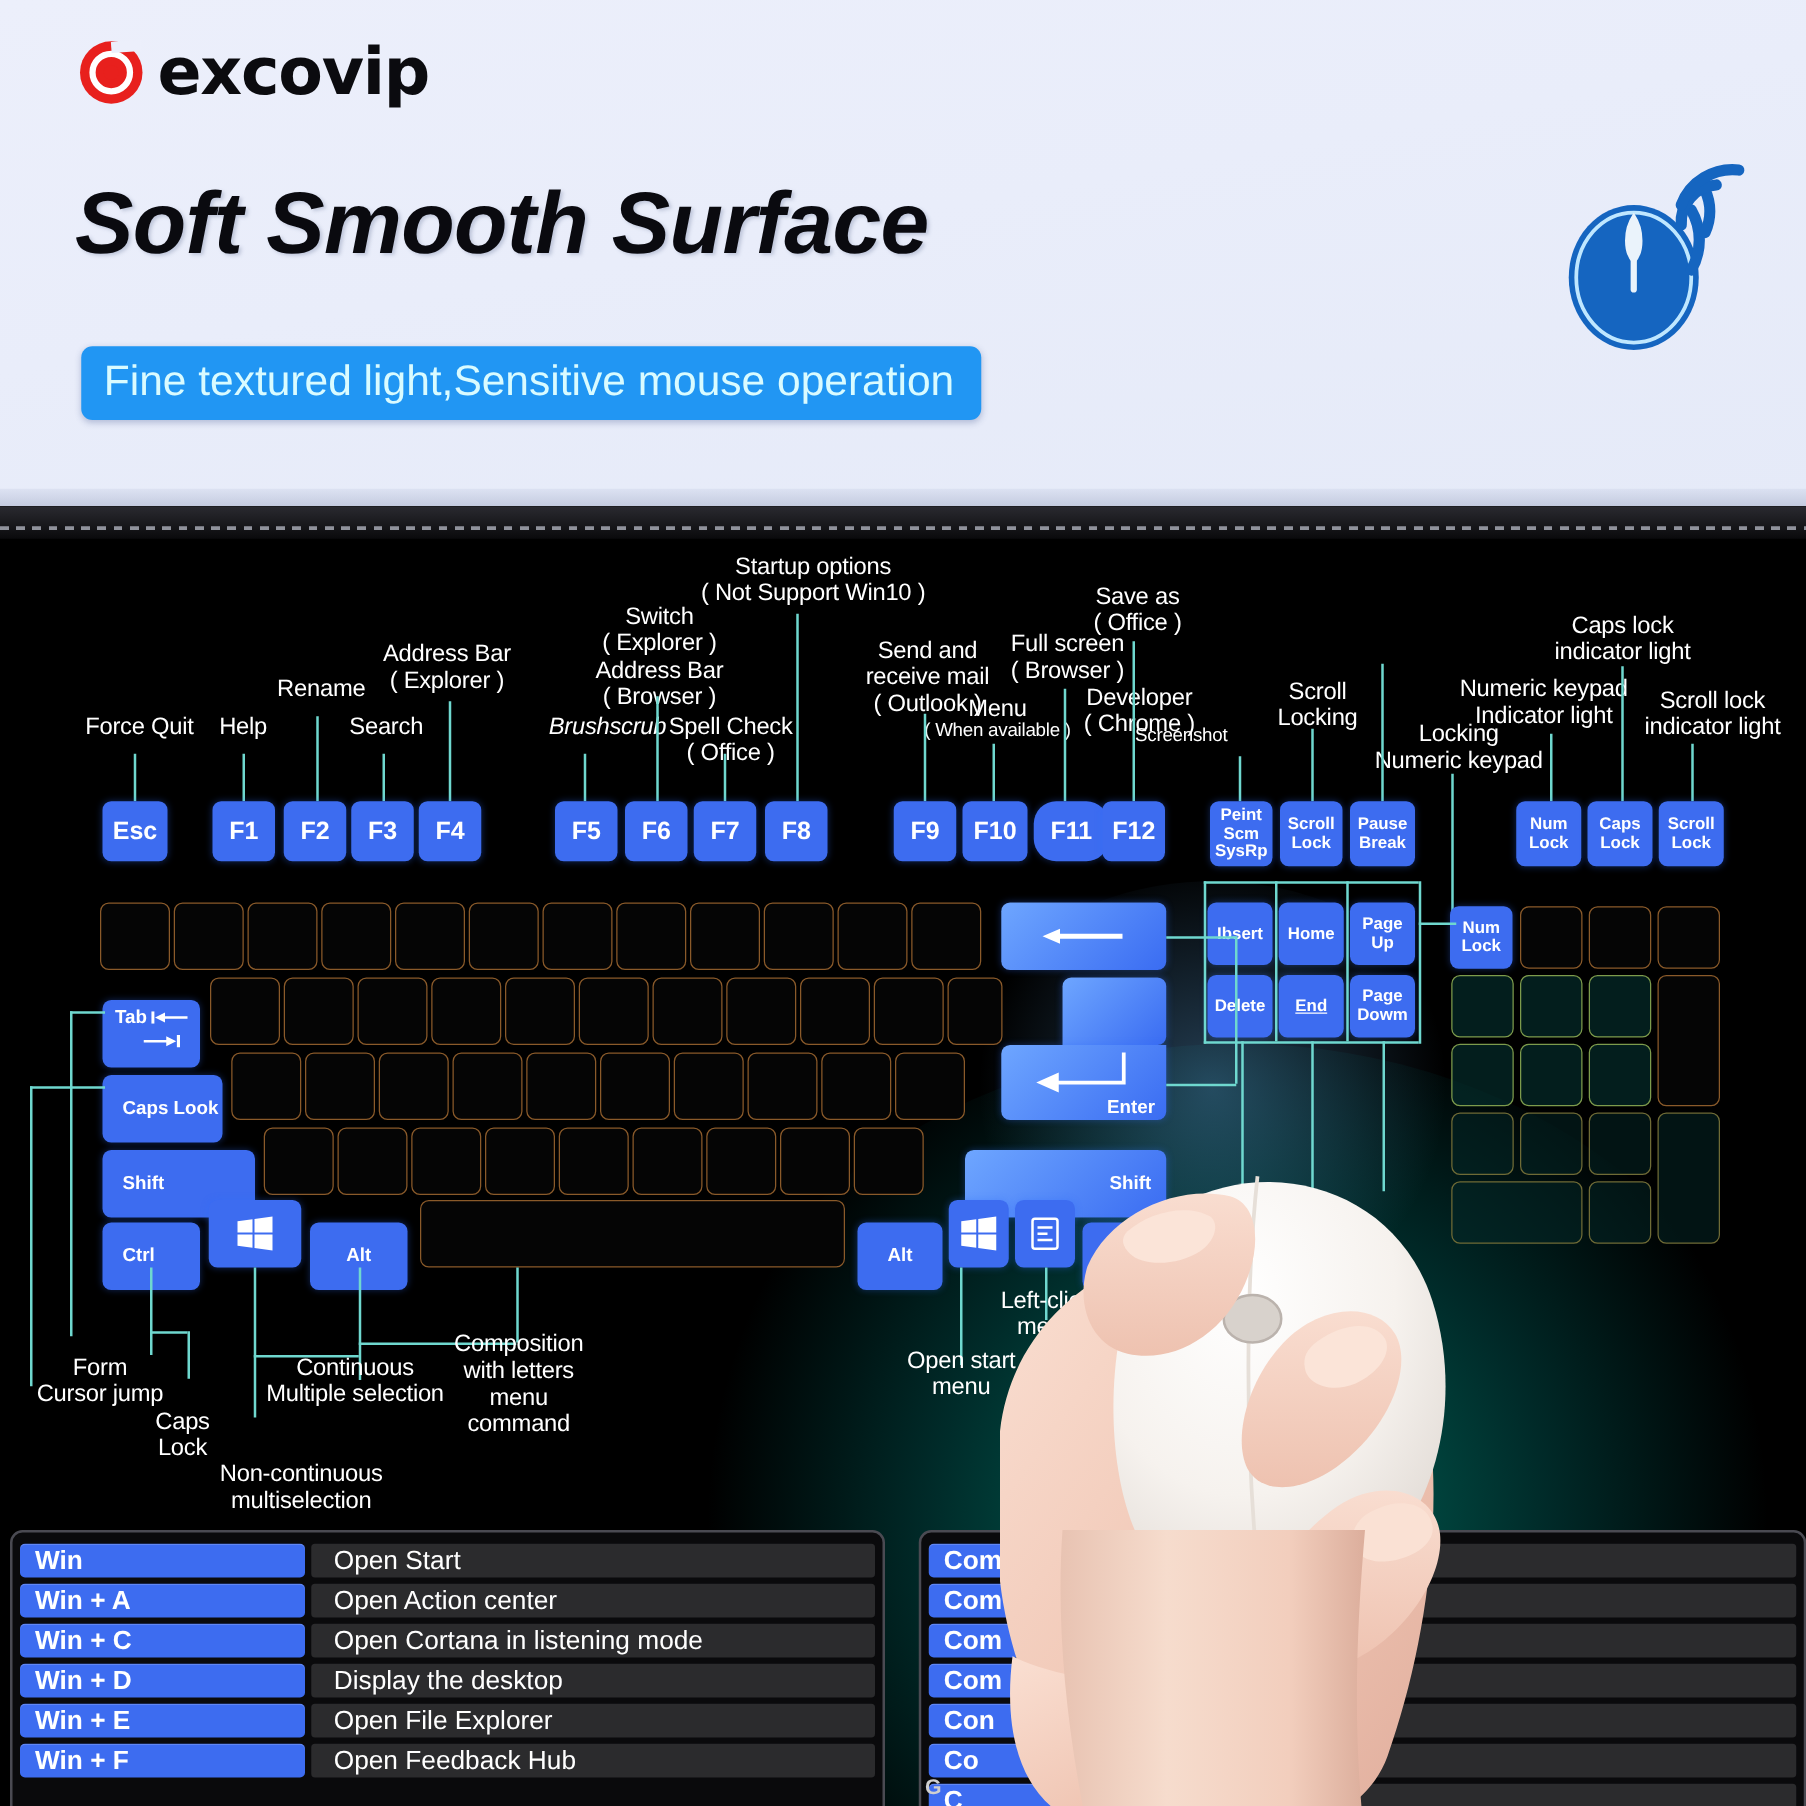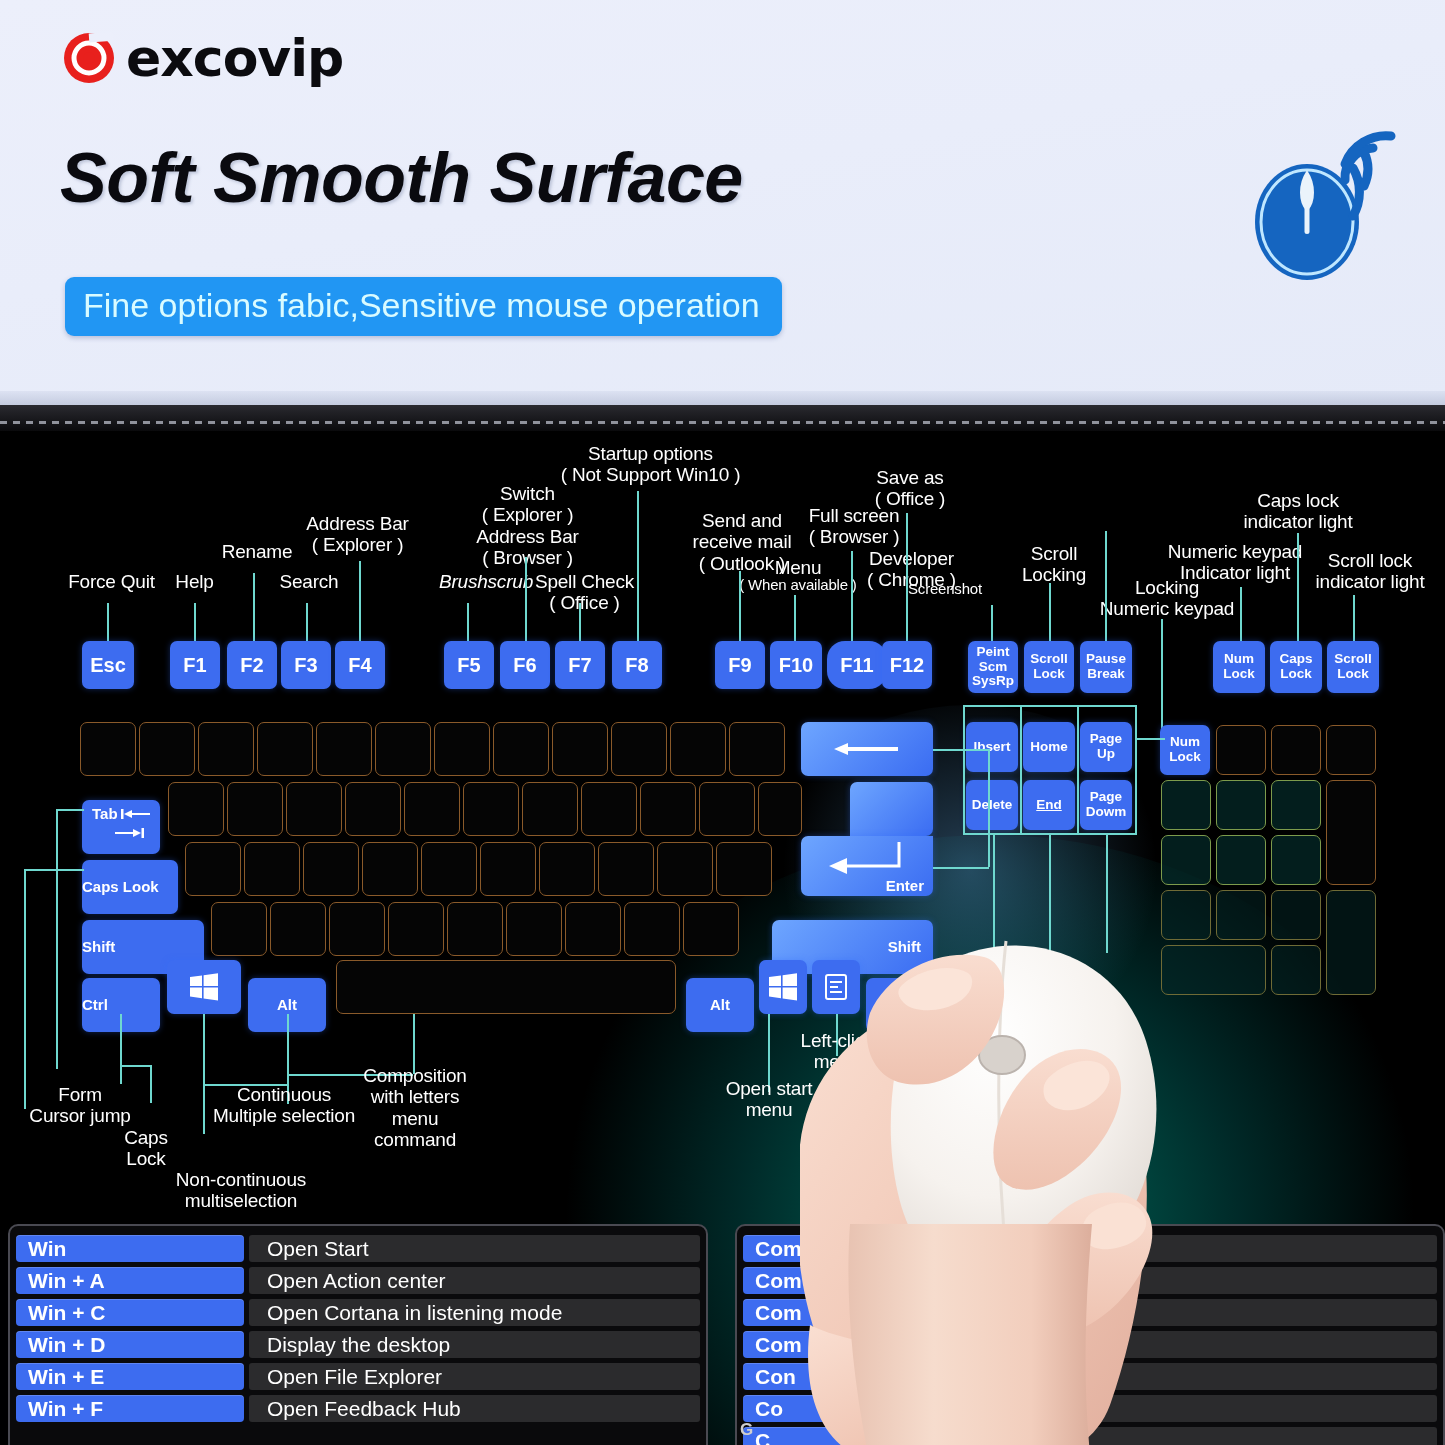--- a/index.html
+++ b/index.html
@@ -156,7 +156,7 @@
     </div>
 
     <div class="headline">Soft Smooth Surface</div>
-    <div class="subline">Fine options fabic,Sensitive mouse operation</div>
+    <div class="subline">Fine textured light,Sensitive mouse operation</div>
 
     <span class="mouse-icon">
       <svg width="170" height="160" viewBox="0 0 170 160">

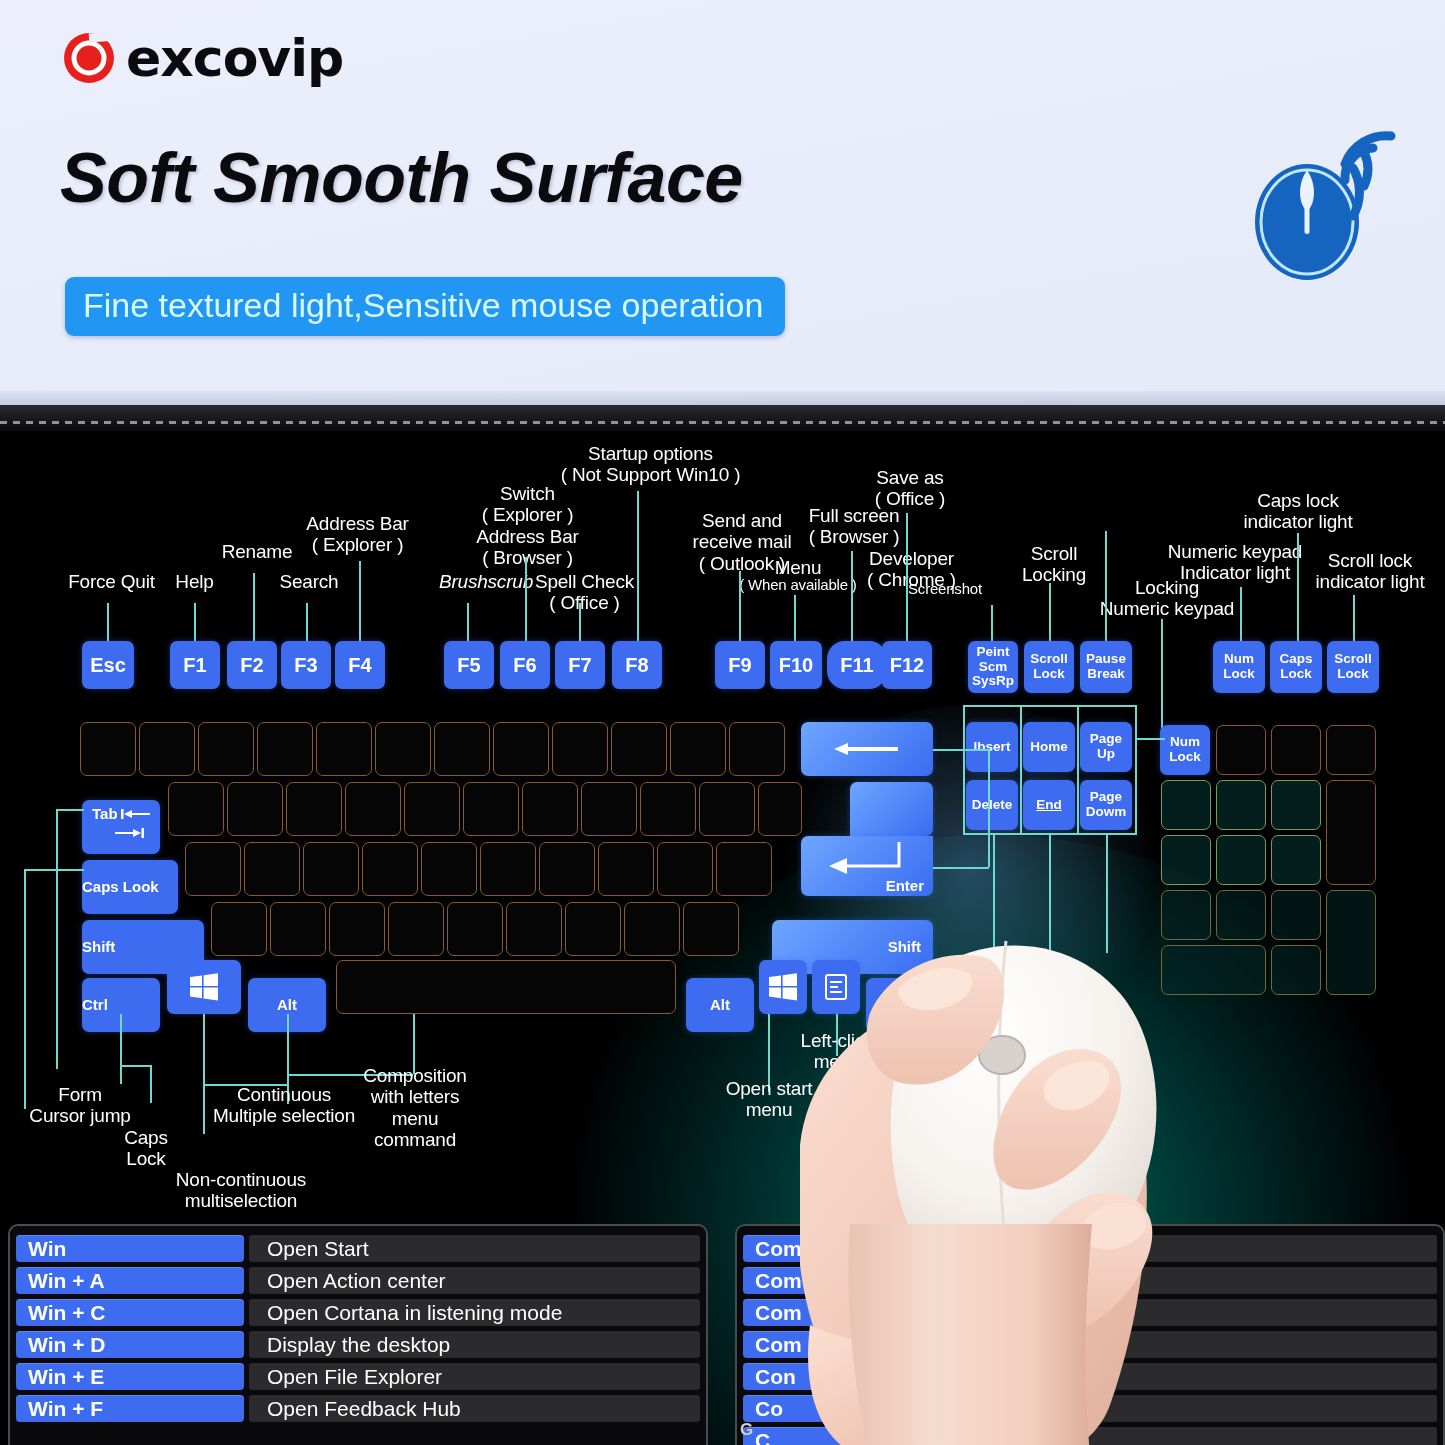--- a/index.html
+++ b/index.html
@@ -96,7 +96,7 @@
   .keyoutline.green { border-color:#7d9b4c; background:rgba(6,54,52,.55); }
   .keyoutline.dim   { border-color:#6f6b36; background:rgba(4,40,40,.5); }
 
-  .kcap-left  { justify-content:flex-start; padding-left:0; }
+  .kcap-left  { justify-content:flex-start; padding-left:16px; }
   .kcap-right { justify-content:flex-end;  padding-right:12px; }
 
   .winlogo { width:30px; height:30px; display:block; }

